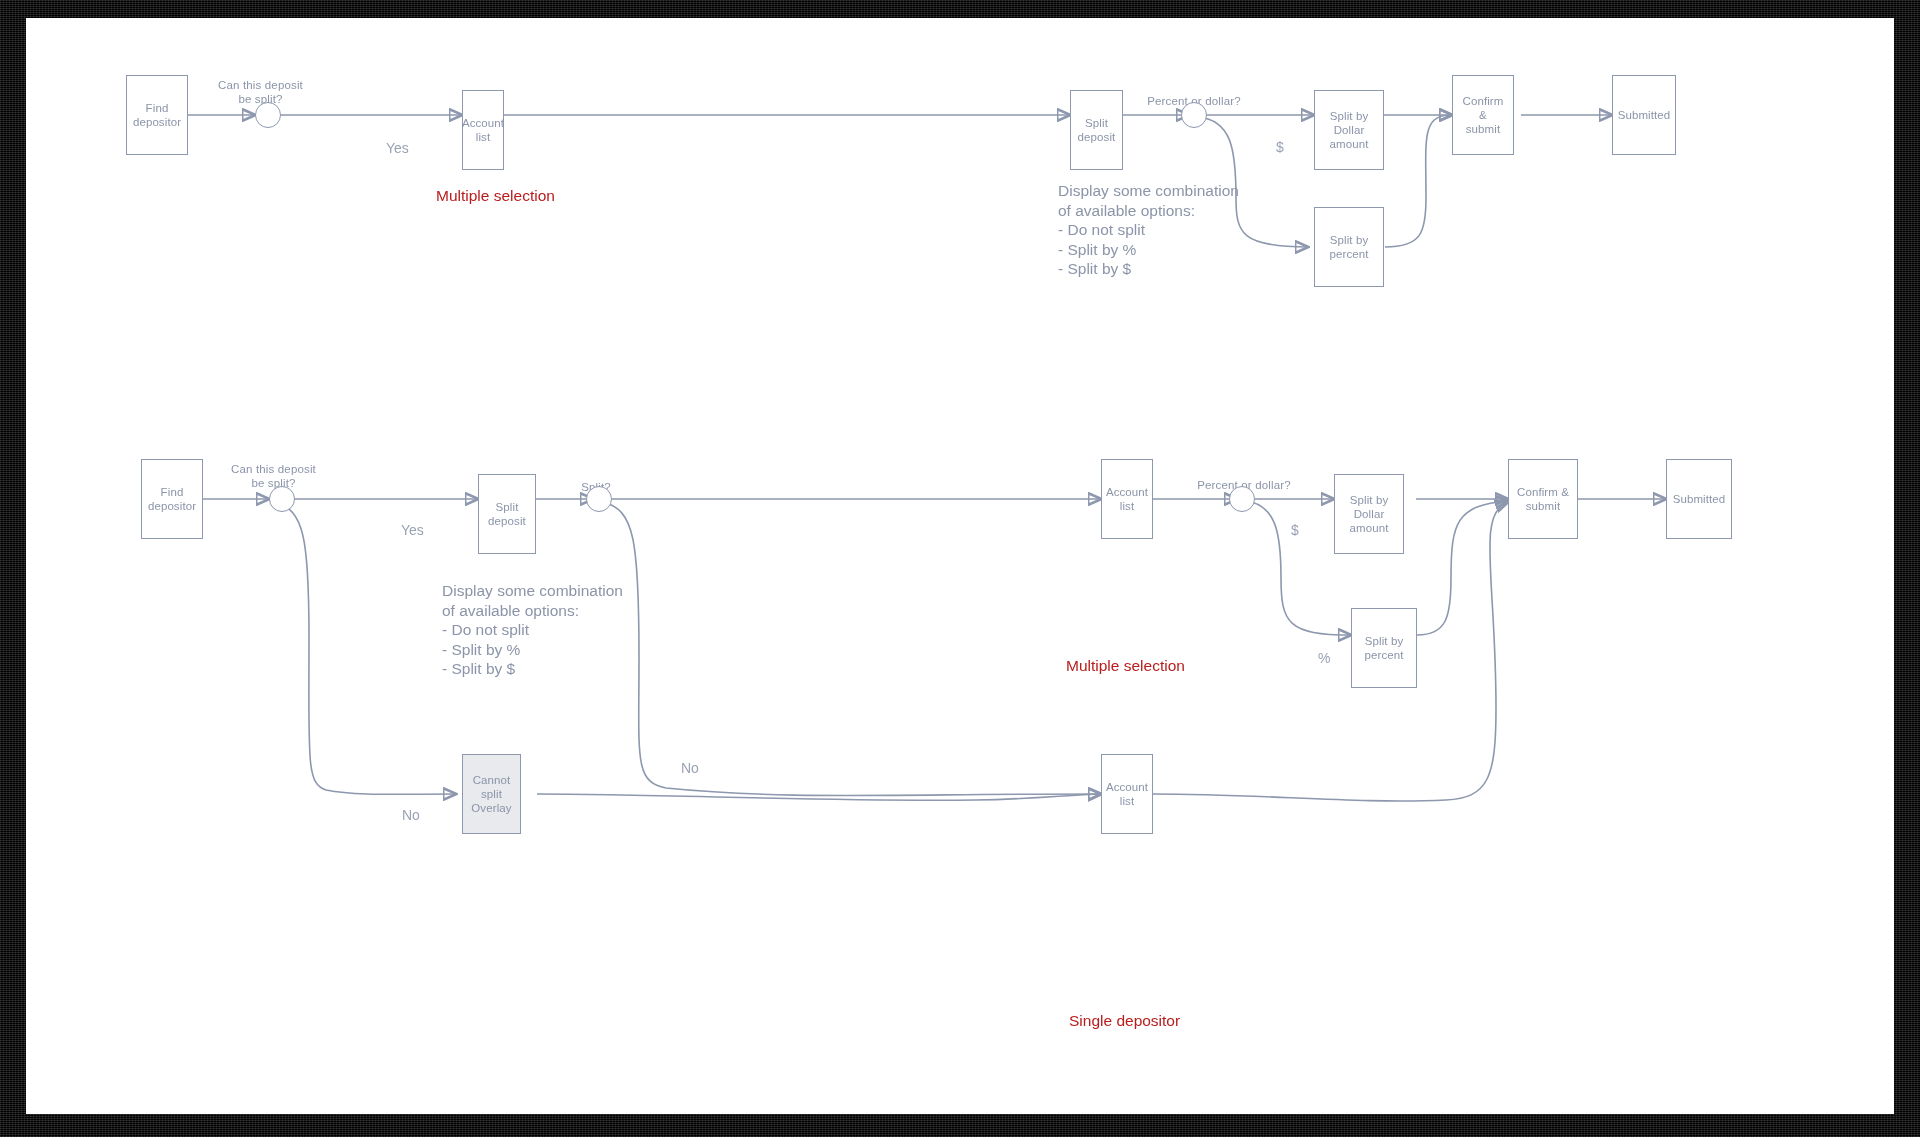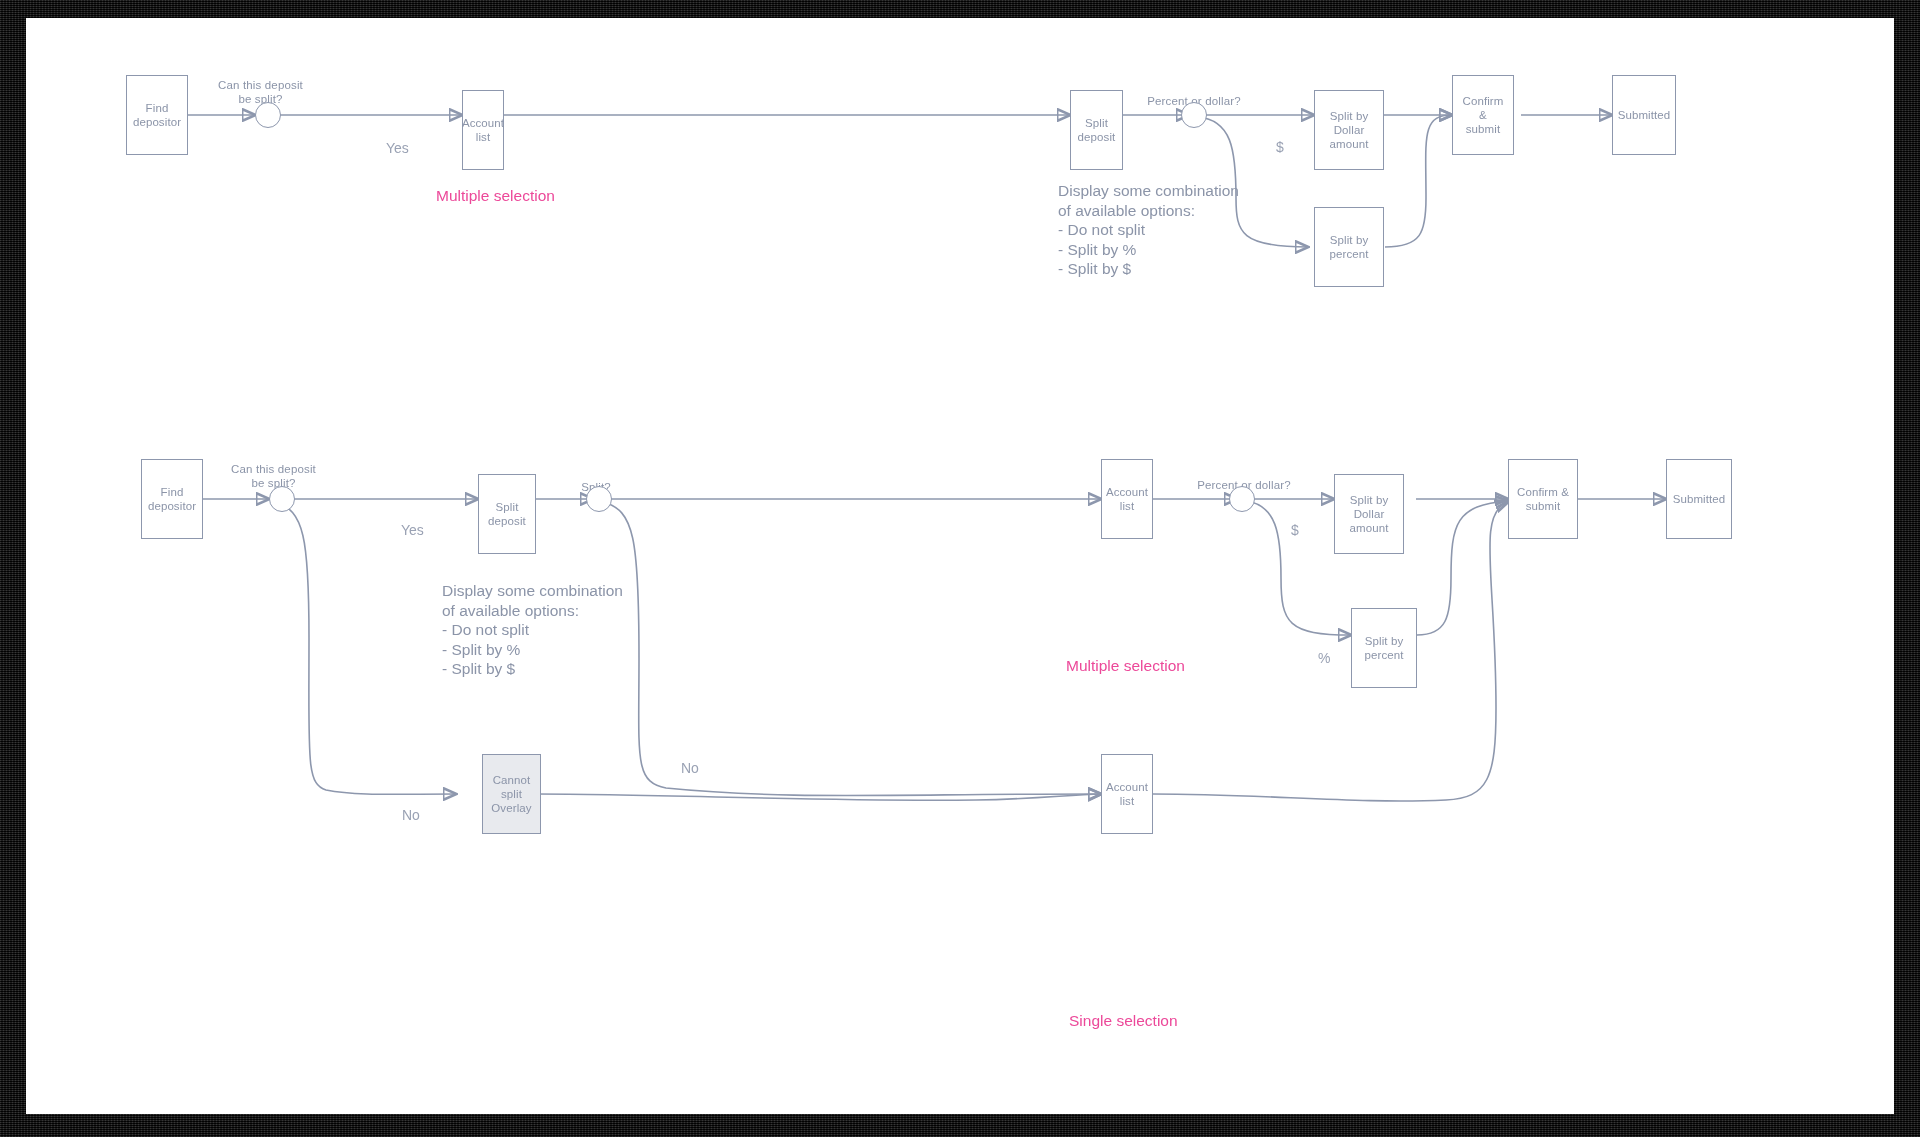--- a/index.html
+++ b/index.html
@@ -94,7 +94,7 @@
   }
   .caption-big {
     position: absolute;
-    color: #ec4899;
+    color: #b91c1c;
     font-size: 15.5px;
     line-height: 19.5px;
     white-space: nowrap;

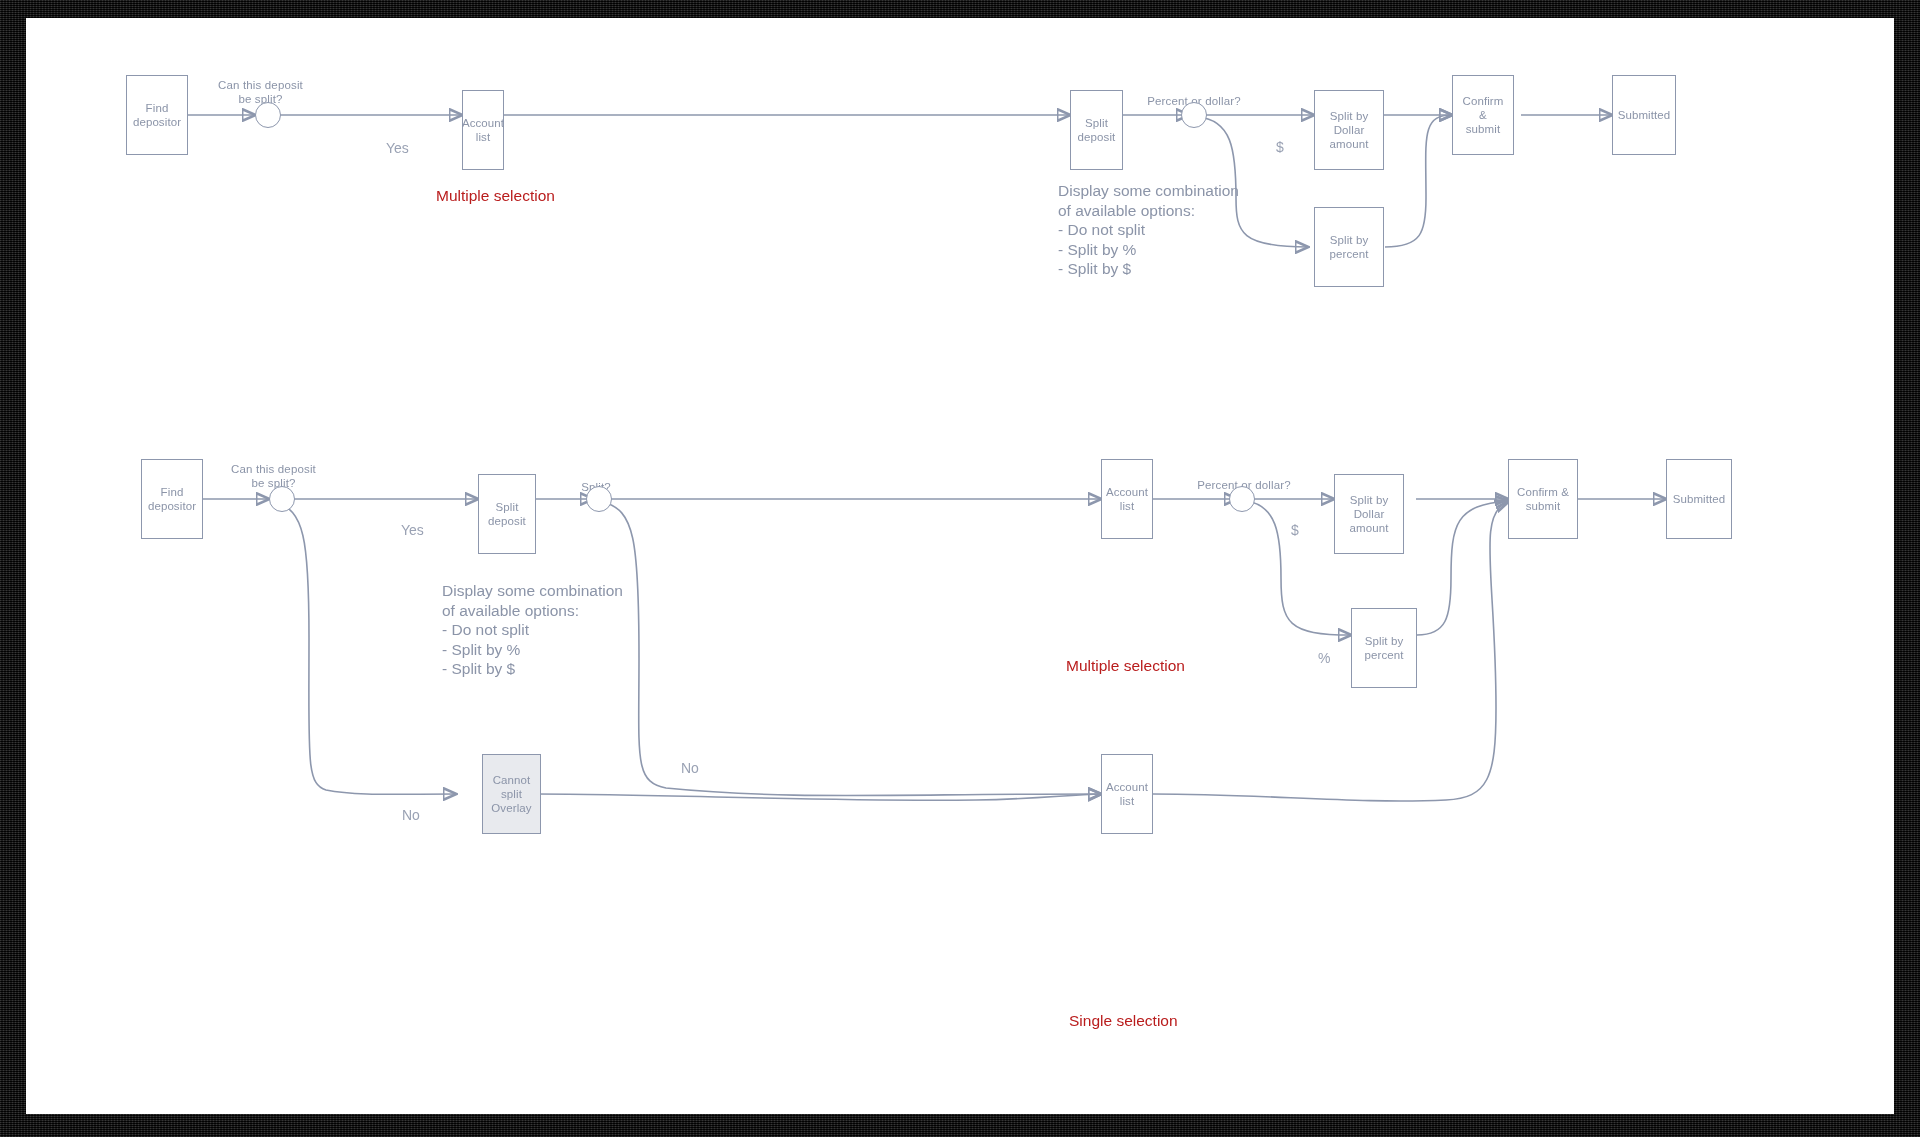--- a/index.html
+++ b/index.html
@@ -244,7 +244,7 @@
 
   <div class="edge-label" style="left:655px; top:743px;">No</div>
 
-  <div class="node filled" style="left:456px; top:736px; width:59px; height:80px;">
+  <div class="node filled" style="left:436px; top:736px; width:59px; height:80px;">
     <span style="white-space:pre-line;">Cannot split
 Overlay</span>
   </div>

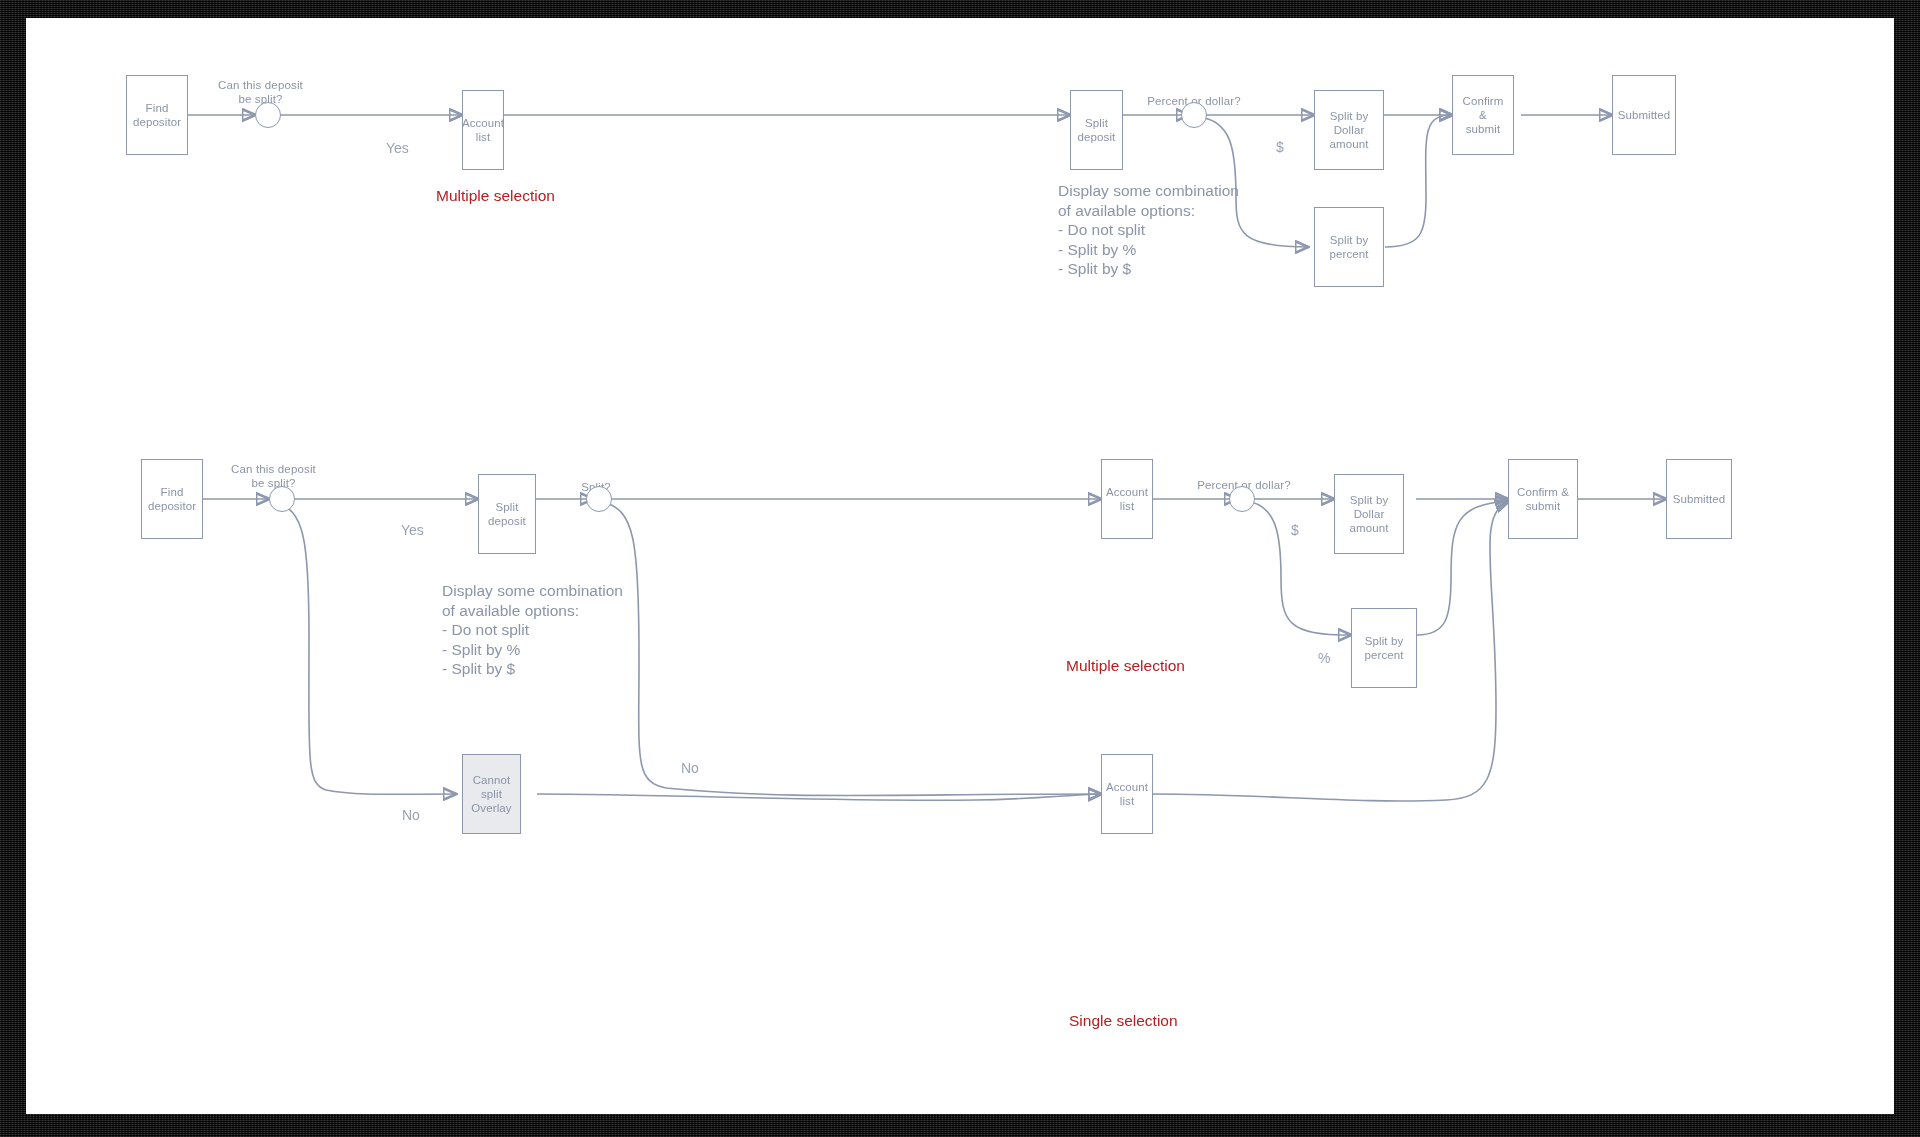--- a/index.html
+++ b/index.html
@@ -257,7 +257,7 @@
   <div class="node" style="left:1075px; top:736px; width:52px; height:80px;">
     <span>Account list</span>
   </div>
-  <div class="caption-big" style="left:1043px; top:993px;">Single selection</div>
+  <div class="caption-big" style="left:1043px; top:993px;">Single depositor</div>
 
   <div class="node-caption" style="left:1158px; top:460px; width:120px;">Percent or dollar?</div>
   <div class="decision" style="left:1203px; top:468px;"></div>

